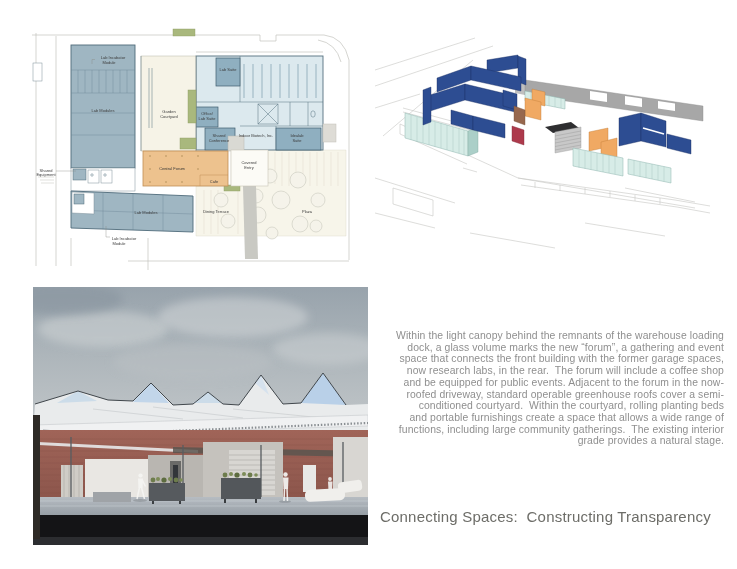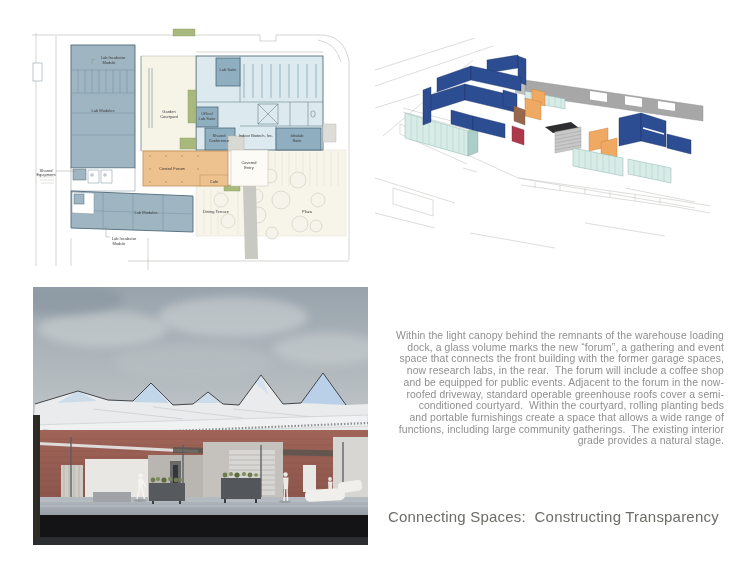--- a/index.html
+++ b/index.html
@@ -17,7 +17,7 @@
     text-align:right;white-space:pre-wrap;letter-spacing:0.1px;
   }
   #board-title{
-    position:absolute;left:388px;top:508px;width:345px;
+    position:absolute;left:380px;top:508px;width:345px;
     font-size:15px;color:#6d6d68;white-space:pre;letter-spacing:0.2px;
   }
   svg{display:block;}

